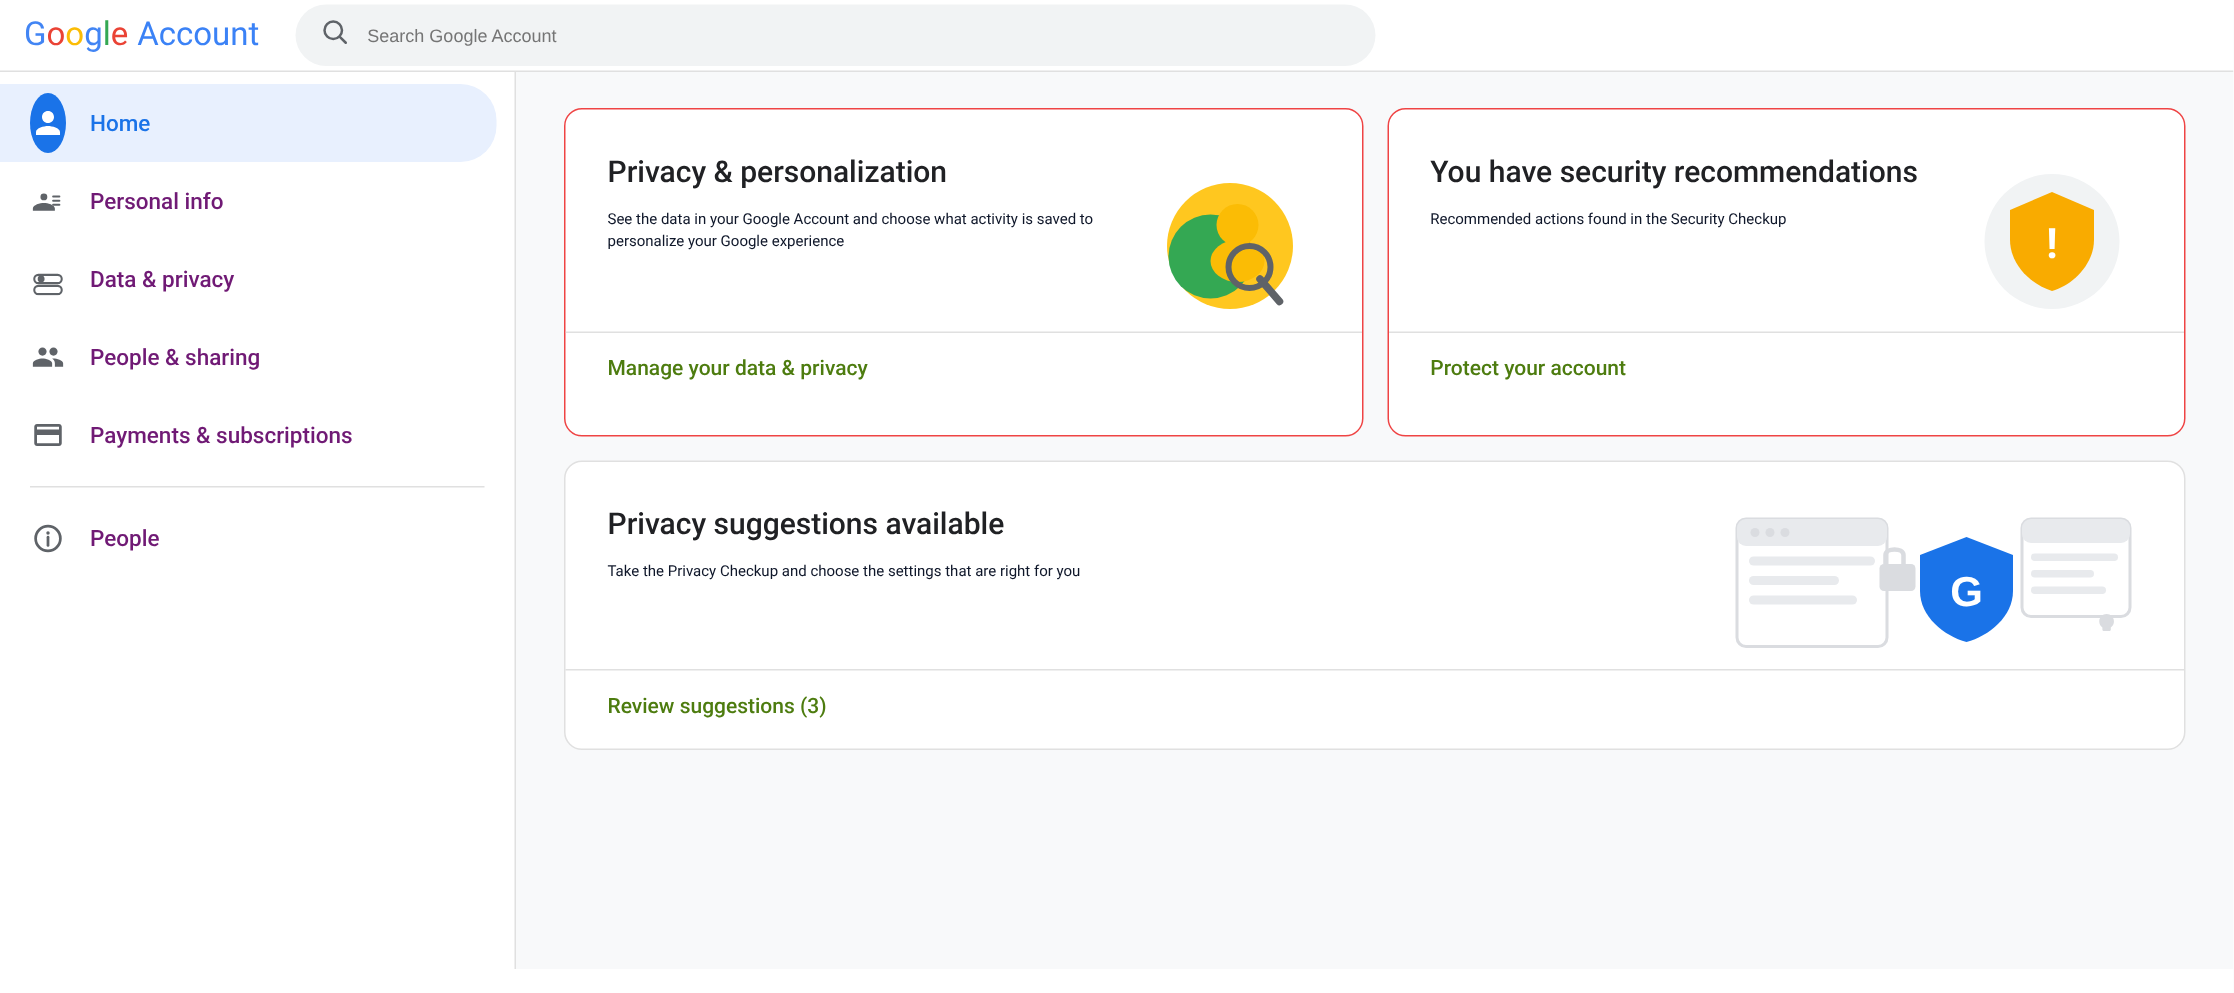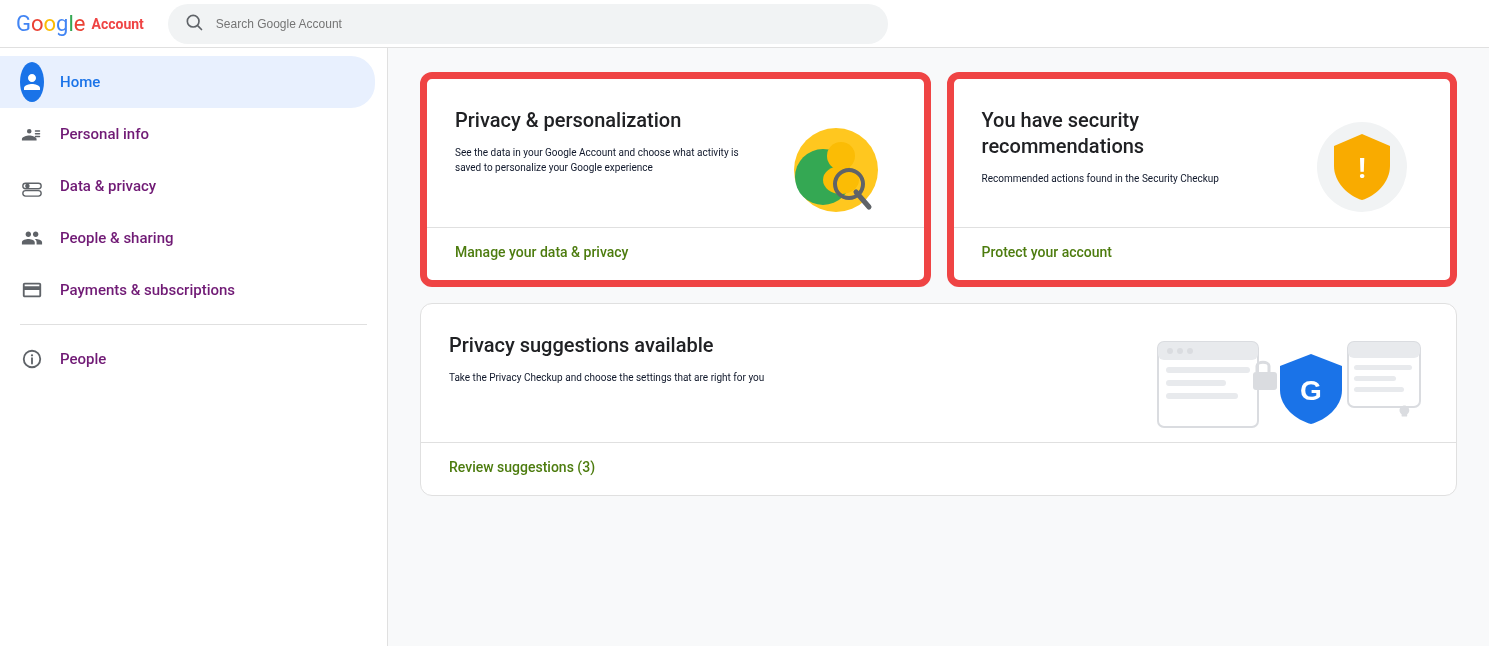--- a/index.html
+++ b/index.html
@@ -31,9 +31,9 @@
     .logo-google .l { color: #34A853; }
     .logo-google .e { color: #EA4335; }
     .logo-account {
-      font-size: 14px;
-      color: #ef4444;
-      font-weight: 700;
+      font-size: 22px;
+      color: #3b82f6;
+      font-weight: 400;
     }
     .search-bar {
       flex: 1;

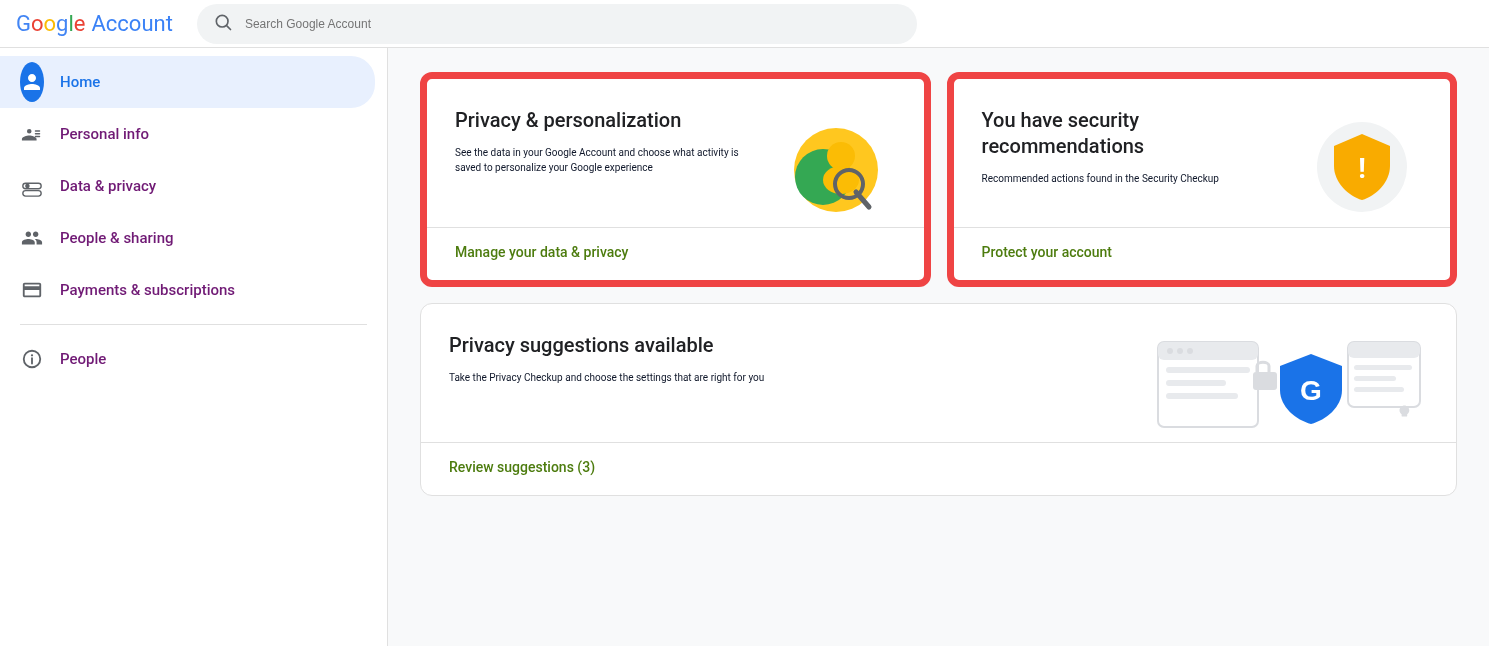--- a/index.html
+++ b/index.html
@@ -66,7 +66,7 @@
 
     
     .sidebar {
-      width: 388px;
+      width: 344px;
       min-width: 280px;
       padding: 8px 0;
       border-right: 1px solid #e0e0e0;

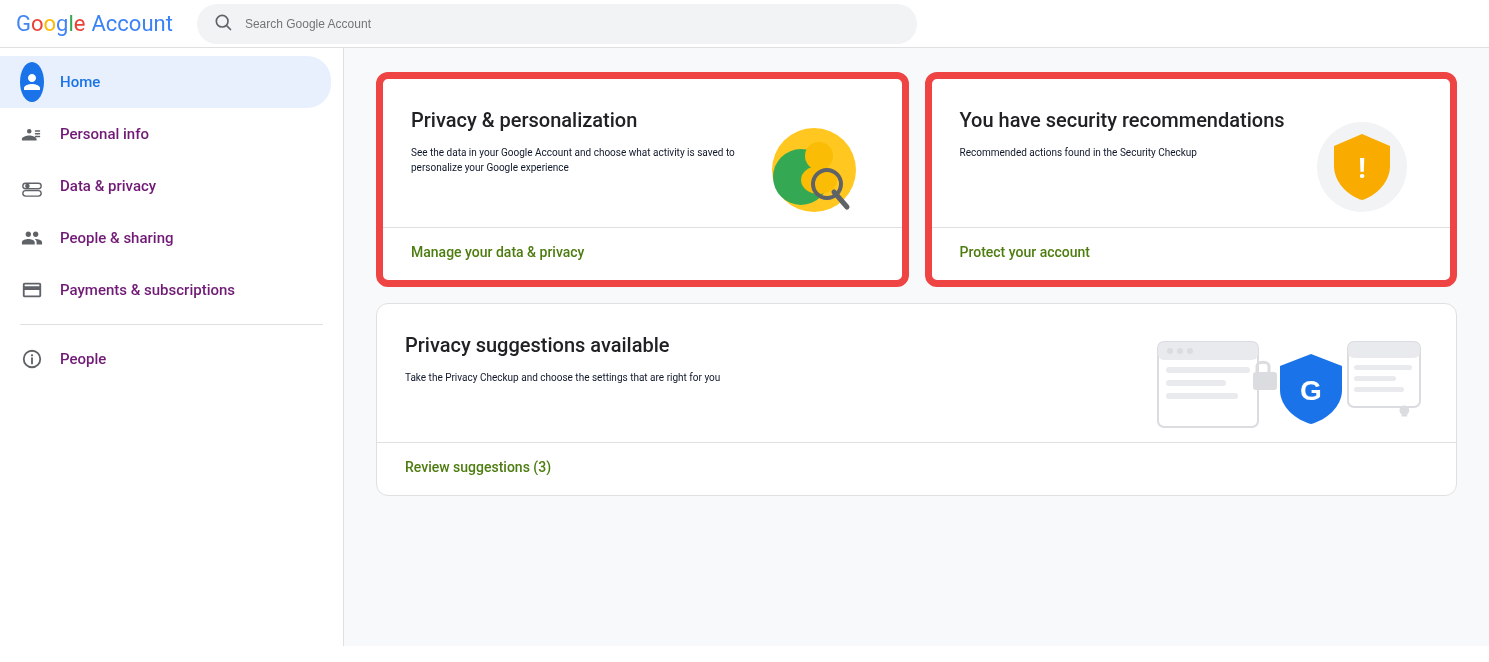--- a/index.html
+++ b/index.html
@@ -121,8 +121,8 @@
     .card {
       background: #fff;
       border-radius: 12px;
-      border: 7px solid #ef4444;
-      padding: 28px 28px 0 28px;
+      border: 1px solid #ef4444;
+      padding: 28px 28px 16px 28px;
       overflow: hidden;
     }
     .card-wide {

